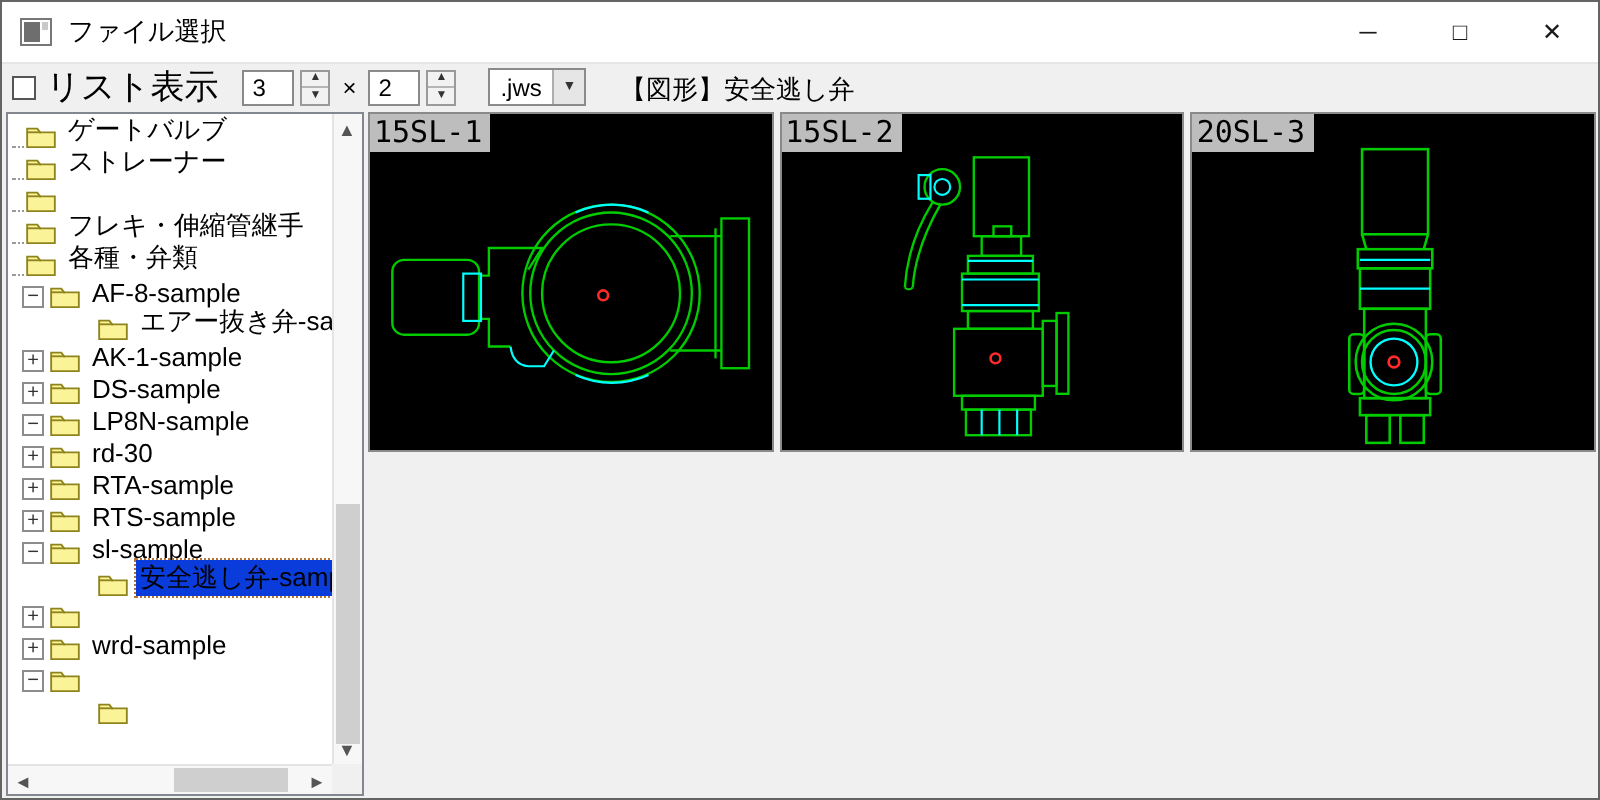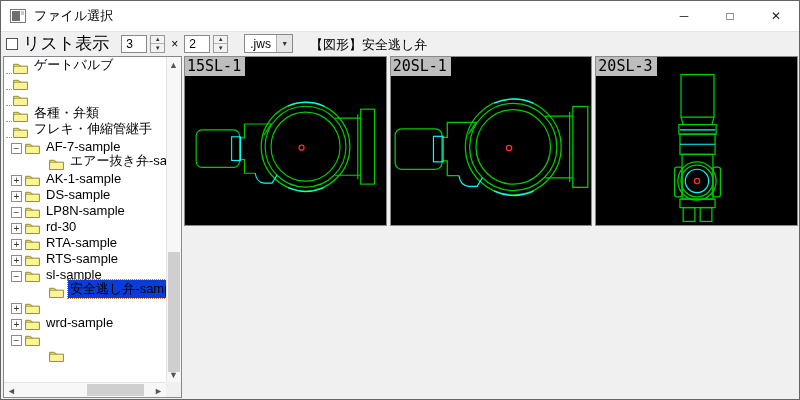--- a/index.html
+++ b/index.html
@@ -353,6 +353,12 @@
           </svg>
         </div>
         <div class="tile">
+          <span class="tile-label">15SL-2</span>
+          <svg class="cad" viewBox="0 0 203 170">
+            <use href="#v-side"></use>
+          </svg>
+        </div>
+        <div class="tile">
           <span class="tile-label">20SL-1</span>
           <svg class="cad" viewBox="0 0 203 170">
             <use href="#v-top" transform="translate(-8,-7) scale(1.08)"></use>

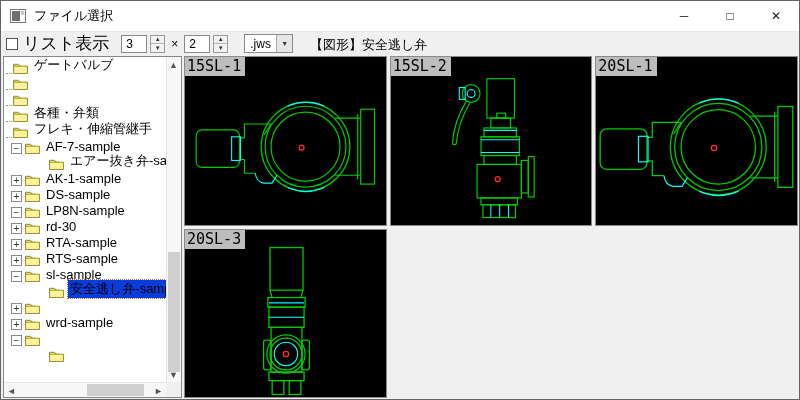--- a/index.html
+++ b/index.html
@@ -359,12 +359,6 @@
           </svg>
         </div>
         <div class="tile">
-          <span class="tile-label">20SL-1</span>
-          <svg class="cad" viewBox="0 0 203 170">
-            <use href="#v-top" transform="translate(-8,-7) scale(1.08)"></use>
-          </svg>
-        </div>
-        <div class="tile">
           <span class="tile-label">20SL-3</span>
           <svg class="cad" viewBox="0 0 203 170">
             <use href="#v-front" transform="translate(-8,-7) scale(1.08)"></use>

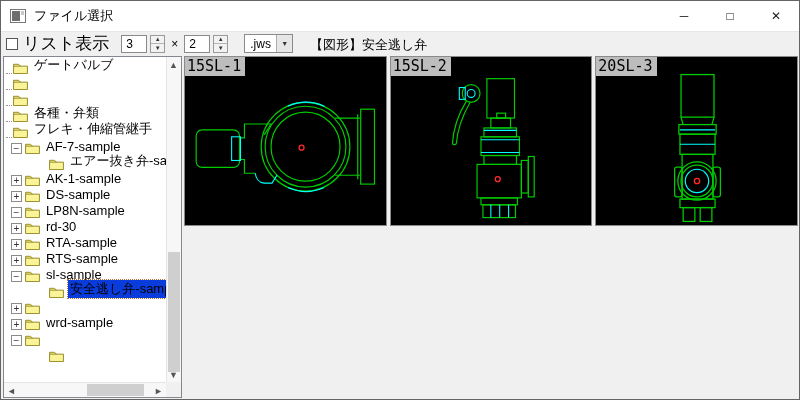--- a/index.html
+++ b/index.html
@@ -199,6 +199,7 @@
               <path d="M0.5 2.5 h5.5 l1.5 2 h8 v8 h-15 z" fill="#faf398" stroke="#8f841c"></path>
               <path d="M0.5 4.5 h7.5" stroke="#8f841c" fill="none"></path>
             </svg>
+            <span class="tlabel">ストレーナー</span>
           </div>
           <div class="trow lvl1">
             <span class="conn"></span>

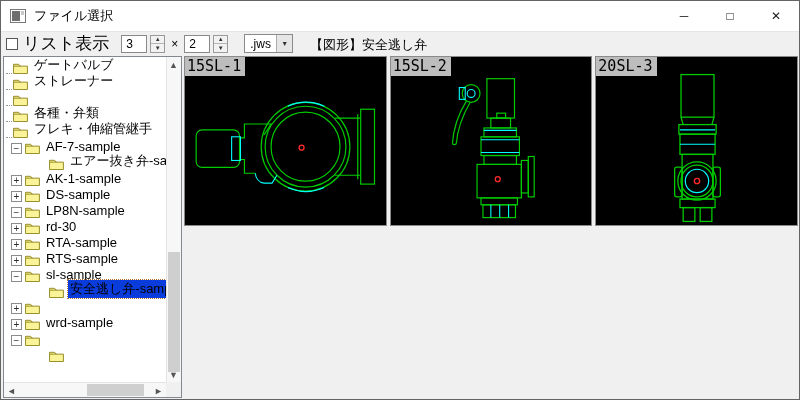--- a/index.html
+++ b/index.html
@@ -214,15 +214,15 @@
               <path d="M0.5 2.5 h5.5 l1.5 2 h8 v8 h-15 z" fill="#faf398" stroke="#8f841c"></path>
               <path d="M0.5 4.5 h7.5" stroke="#8f841c" fill="none"></path>
             </svg>
+            <span class="tlabel">フレキ・伸縮管継手</span>
+          </div>
+          <div class="trow lvl1">
+            <span class="conn"></span>
+            <svg class="ficon" viewBox="0 0 16 13">
+              <path d="M0.5 2.5 h5.5 l1.5 2 h8 v8 h-15 z" fill="#faf398" stroke="#8f841c"></path>
+              <path d="M0.5 4.5 h7.5" stroke="#8f841c" fill="none"></path>
+            </svg>
             <span class="tlabel">各種・弁類</span>
-          </div>
-          <div class="trow lvl1">
-            <span class="conn"></span>
-            <svg class="ficon" viewBox="0 0 16 13">
-              <path d="M0.5 2.5 h5.5 l1.5 2 h8 v8 h-15 z" fill="#faf398" stroke="#8f841c"></path>
-              <path d="M0.5 4.5 h7.5" stroke="#8f841c" fill="none"></path>
-            </svg>
-            <span class="tlabel">フレキ・伸縮管継手</span>
           </div>
           <div class="trow lvl2">
             <span class="expander">−</span>

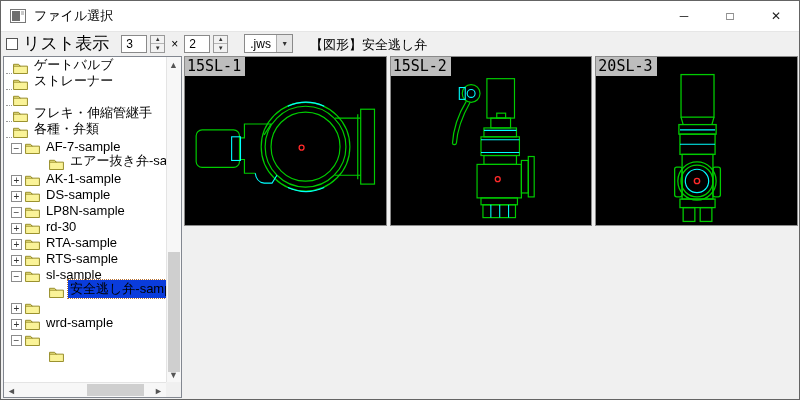--- a/index.html
+++ b/index.html
@@ -230,7 +230,7 @@
               <path d="M0.5 2.5 h5.5 l1.5 2 h8 v8 h-15 z" fill="#faf398" stroke="#8f841c"></path>
               <path d="M0.5 4.5 h7.5" stroke="#8f841c" fill="none"></path>
             </svg>
-            <span class="tlabel">AF-7-sample</span>
+            <span class="tlabel">AF-8-sample</span>
           </div>
           <div class="trow lvl3">
             <svg class="ficon" viewBox="0 0 16 13">

